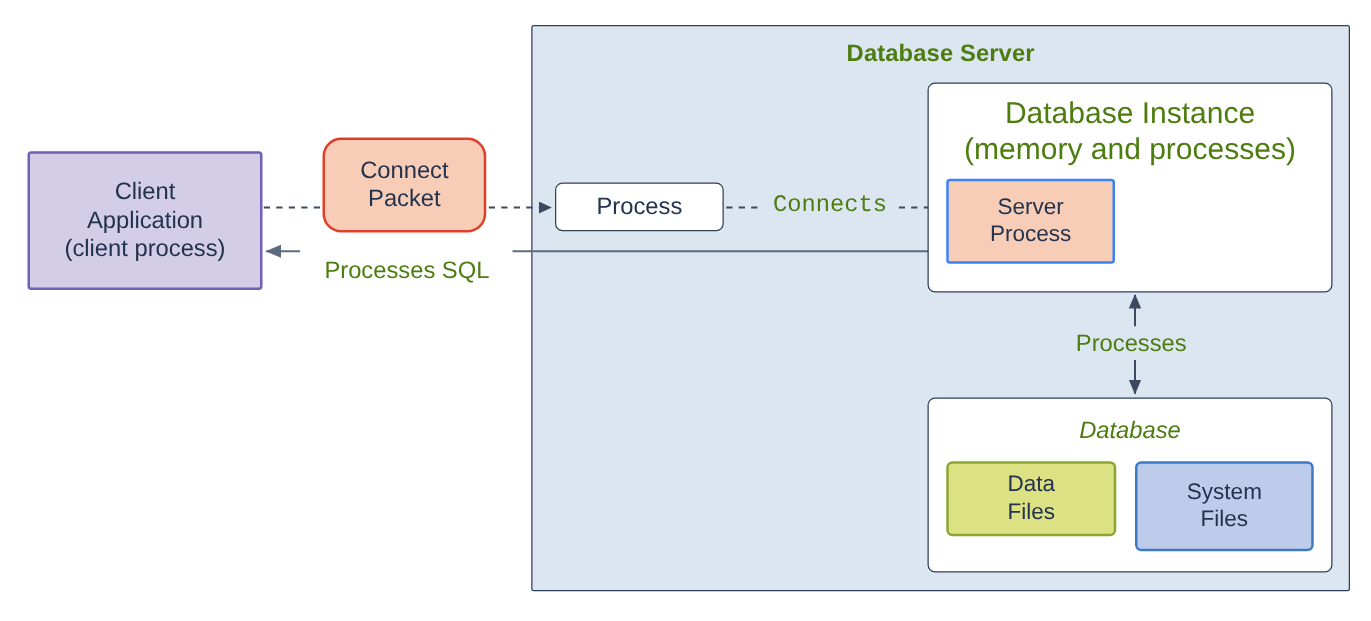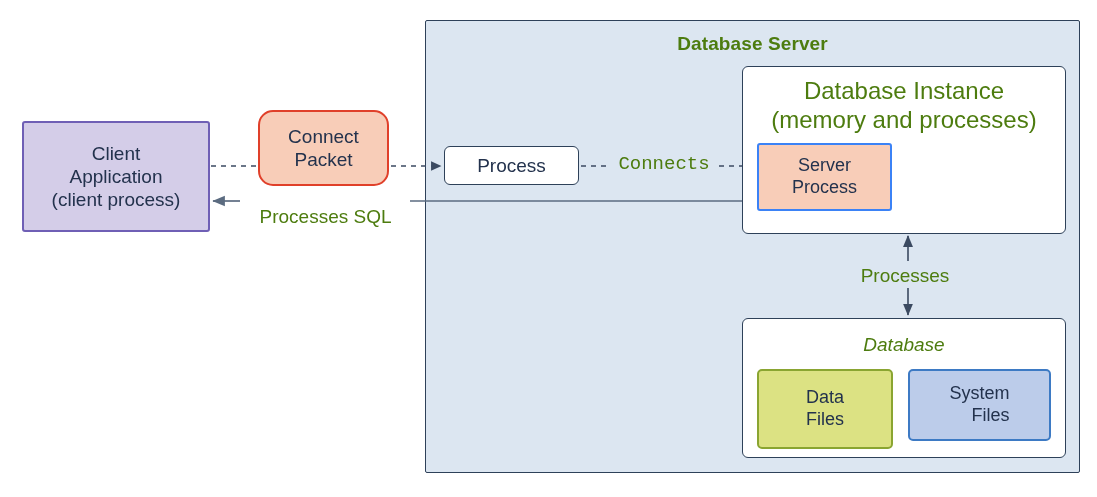--- a/index.html
+++ b/index.html
@@ -148,7 +148,7 @@
     left: 757px;
     top: 369px;
     width: 136px;
-    height: 80px;
+    height: 60px;
     background: #dce283;
     border: 2px solid #8aa531;
     border-radius: 5px;

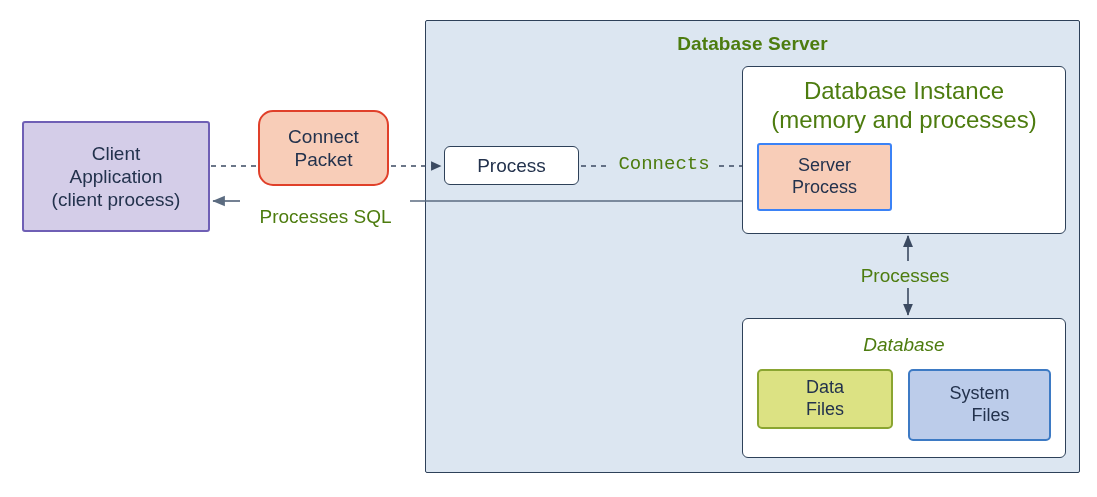--- a/index.html
+++ b/index.html
@@ -164,7 +164,6 @@
     border: 2px solid #3d7ac4;
     border-radius: 5px;
     font-size: 18px;
-    text-align: right;
   }
 
   

